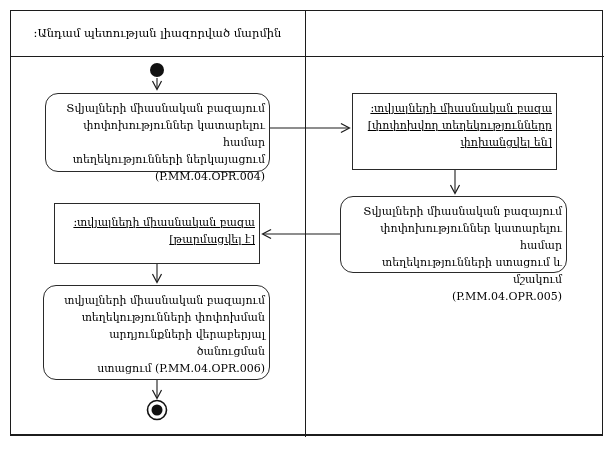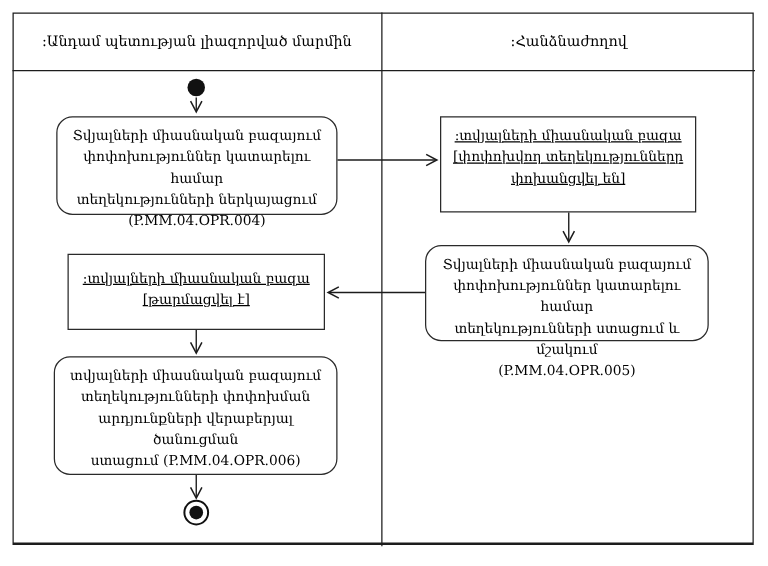--- a/index.html
+++ b/index.html
@@ -88,7 +88,6 @@
 
   <div class="lane-title left">:Անդամ պետության լիազորված մարմին</div>
 
-  <div class="lane-title right">:Հանձնաժողով</div>
 
   <div id="action-opr-004" class="node action">Տվյալների միասնական բազայում
 փոփոխություններ կատարելու համար

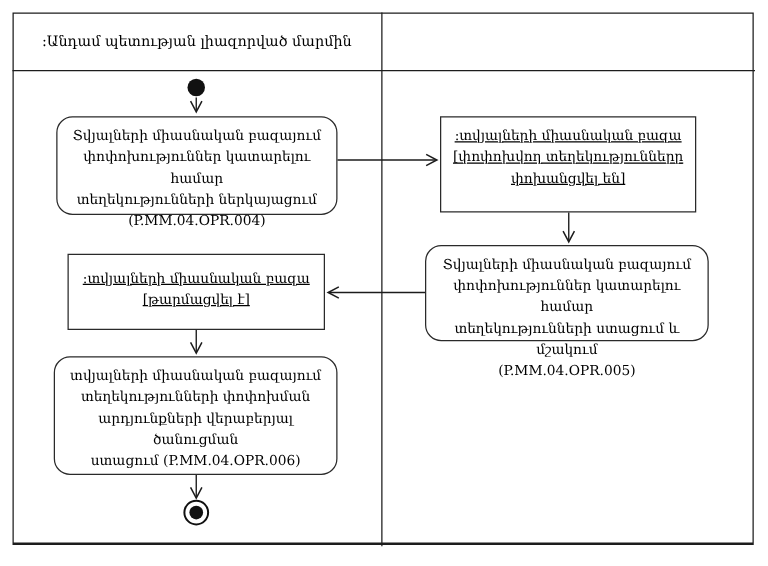--- a/index.html
+++ b/index.html
@@ -57,7 +57,7 @@
     color: #000000;
     font-size: 11px;
     line-height: 1.55;
-    text-align: center;
+    text-align: right;
     white-space: pre-line;
     padding: 6px 4px 0 4px;
   }

